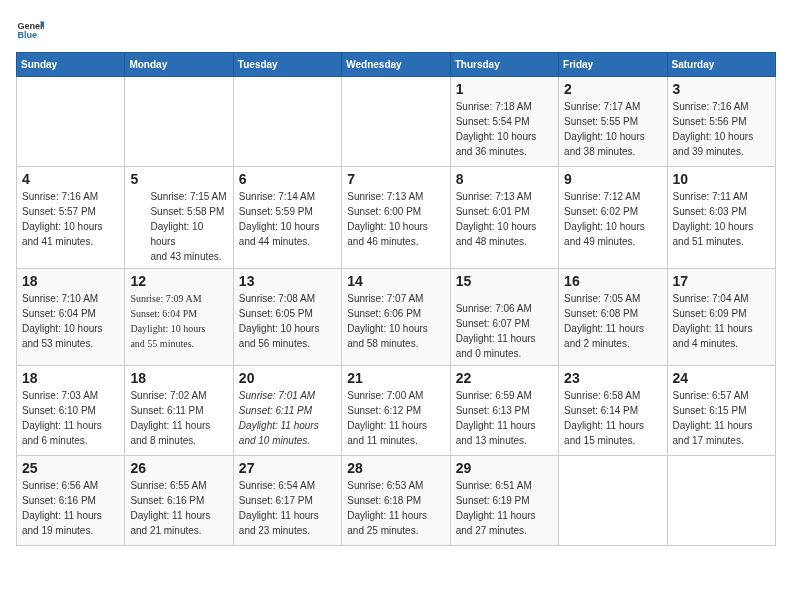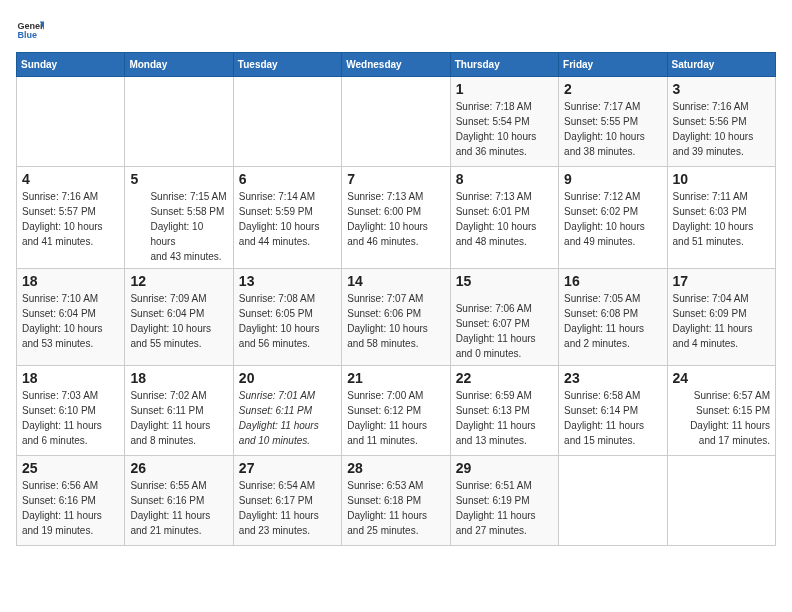--- a/index.html
+++ b/index.html
@@ -197,7 +197,7 @@
         </td>
         <td>
           <span class="day-number">12</span>
-          <div class="day-info" style="white-space: pre-line;">Sunrise: 7:09 AM
+          <div class="day-info" style="white-space: pre-line; font-family: Liberation Serif, serif;">Sunrise: 7:09 AM
 Sunset: 6:04 PM
 Daylight: 10 hours
 and 55 minutes.</div>

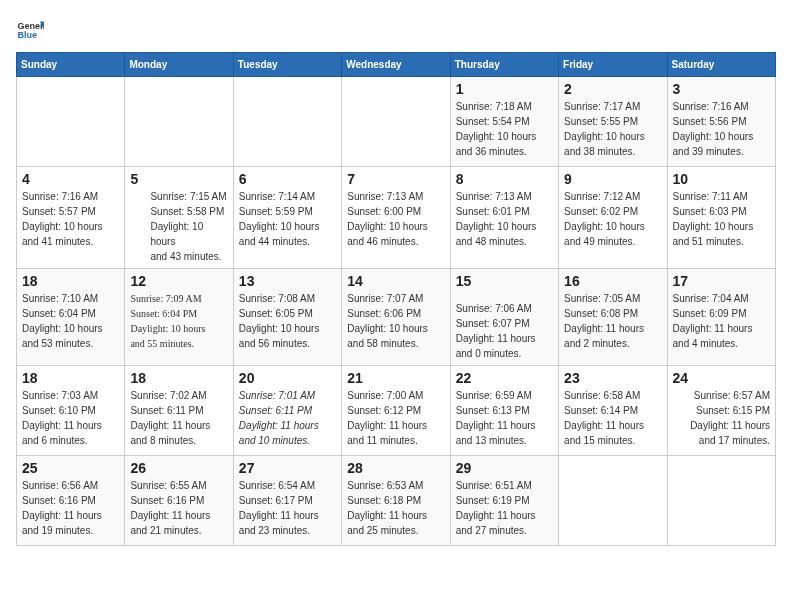--- a/index.html
+++ b/index.html
@@ -283,7 +283,7 @@
         </td>
         <td>
           <span class="day-number">24</span>
-          <div class="day-info" style="white-space: pre-line; text-align: right;">Sunrise: 6:57 AM
+          <div class="day-info" style="white-space: pre-line;">Sunrise: 6:57 AM
 Sunset: 6:15 PM
 Daylight: 11 hours
 and 17 minutes.</div>

